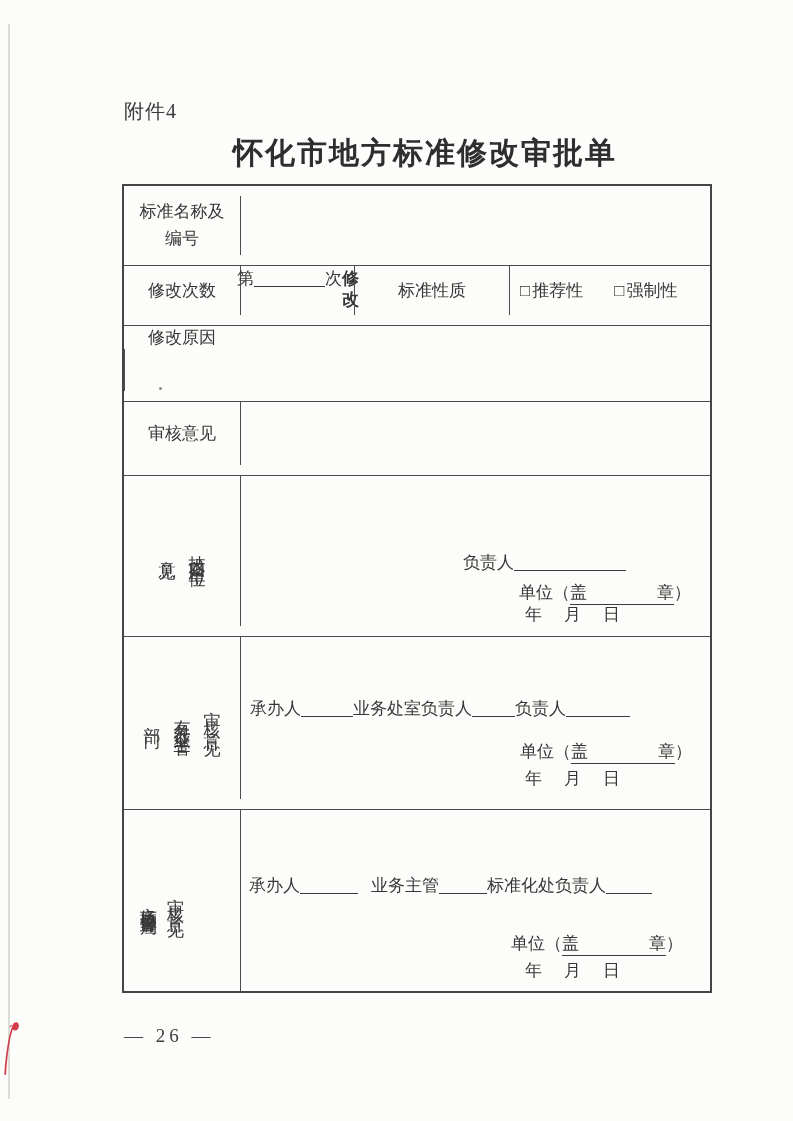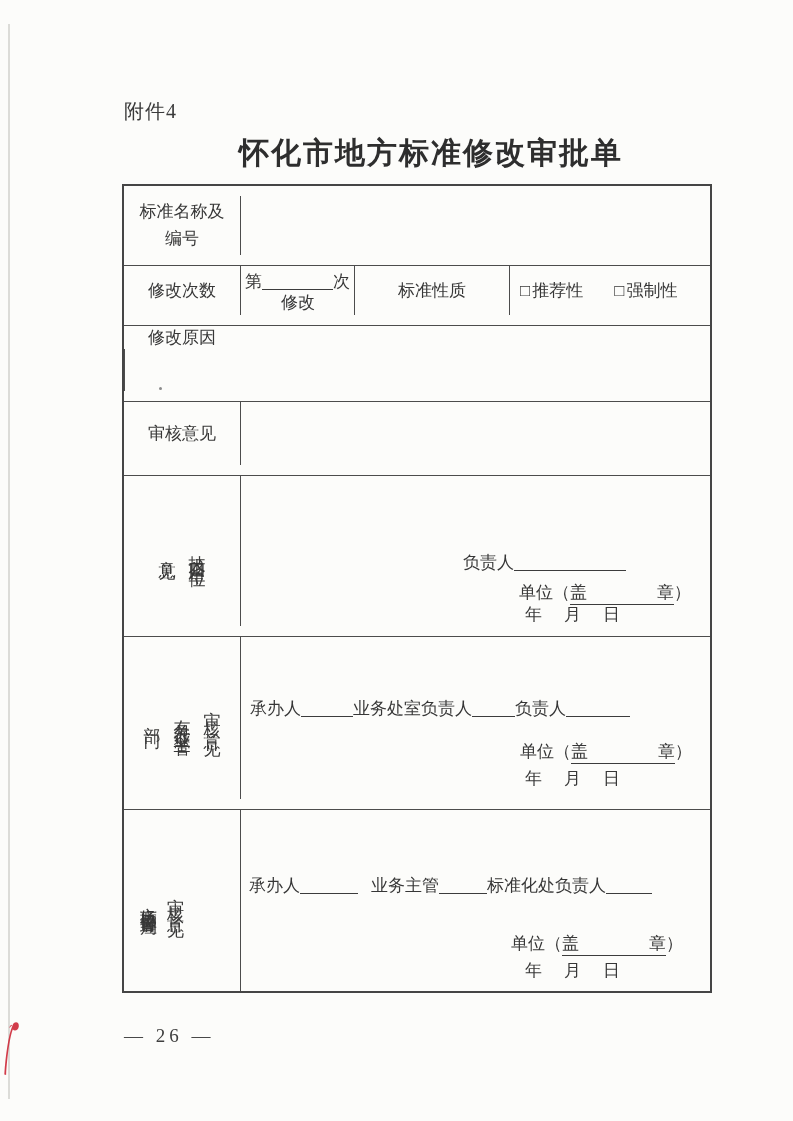--- a/index.html
+++ b/index.html
@@ -16,7 +16,7 @@
   .scan-edge { position:absolute; left:8px; top:24px; width:2px; height:1075px; background:#dcdcd8; }
   .attachment { position:absolute; left:124px; top:98px; font-size:20px; letter-spacing:1px; }
   .doc-title {
-    position:absolute; left:136px; top:133px; width:590px; text-align:center;
+    position:absolute; left:130px; top:133px; width:590px; text-align:center;
     font-size:30px; font-weight:700; letter-spacing:2px; color:#2e2e2e;
     font-family:"Liberation Sans","DejaVu Sans",sans-serif;
   }

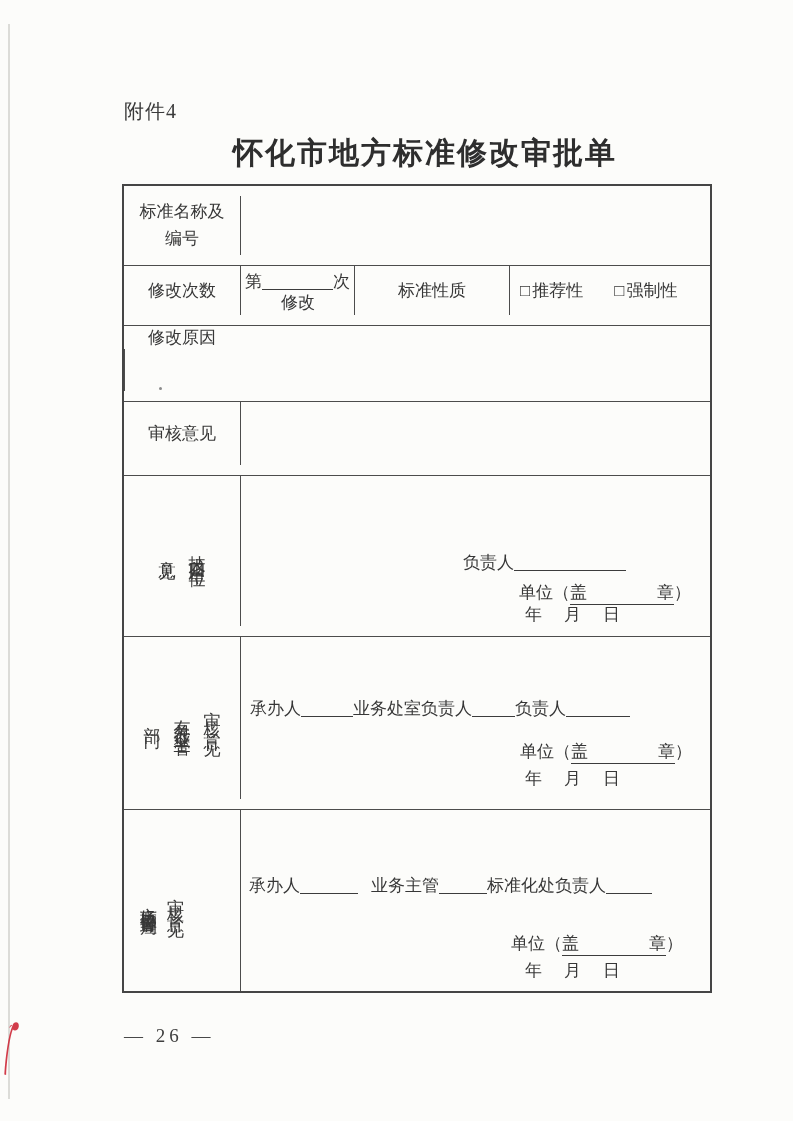--- a/index.html
+++ b/index.html
@@ -47,7 +47,7 @@
   .lh { line-height:1.55; }
 
   
-  .times-cell { flex-direction:column; justify-content:center; align-items:stretch; padding:2px 3px 0 4px; line-height:21px; }
+  .times-cell { flex-direction:row; justify-content:center; align-items:stretch; padding:2px 3px 0 4px; line-height:21px; }
   .times-l1 { text-align:left; white-space:nowrap; }
   .times-l2 { text-align:center; }
   .uline { display:inline-block; border-bottom:1.4px solid #3c3c3c; height:13px; vertical-align:-3px; }

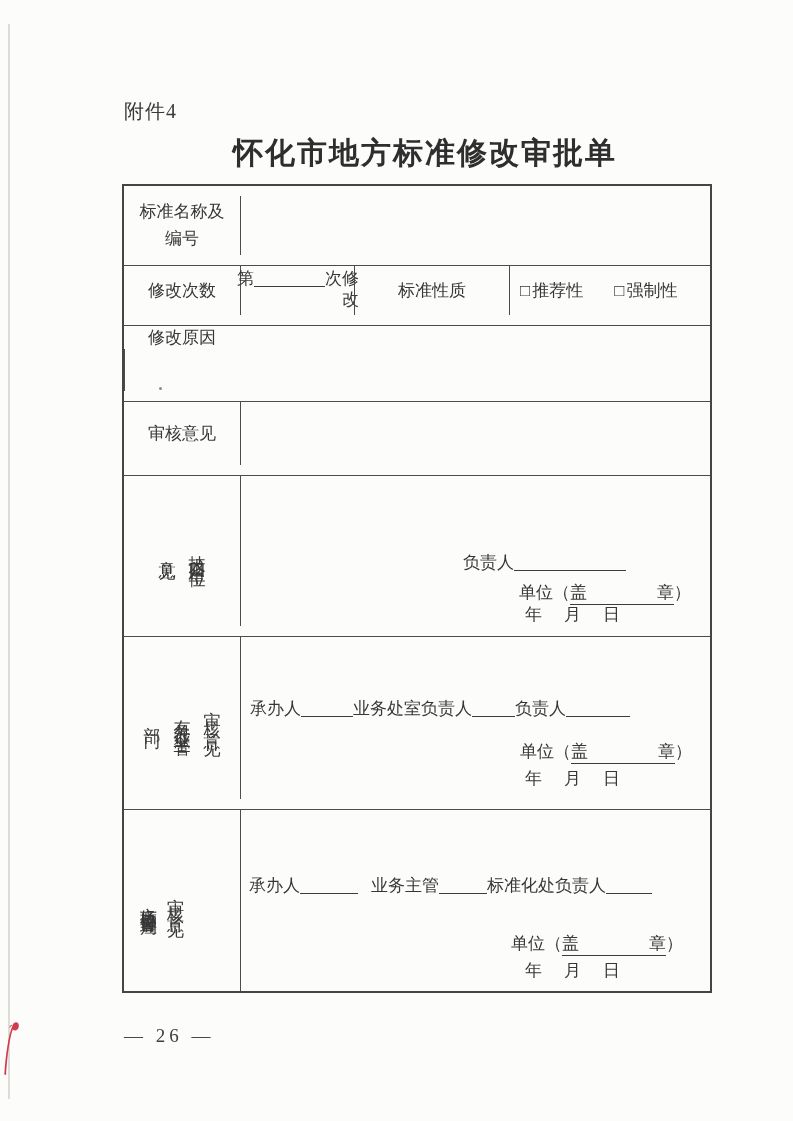--- a/index.html
+++ b/index.html
@@ -49,7 +49,7 @@
   
   .times-cell { flex-direction:row; justify-content:center; align-items:stretch; padding:2px 3px 0 4px; line-height:21px; }
   .times-l1 { text-align:left; white-space:nowrap; }
-  .times-l2 { text-align:center; }
+  .times-l2 { text-align:center;font-weight:bold; }
   .uline { display:inline-block; border-bottom:1.4px solid #3c3c3c; height:13px; vertical-align:-3px; }
   .ln-times { width:71px; }
 

